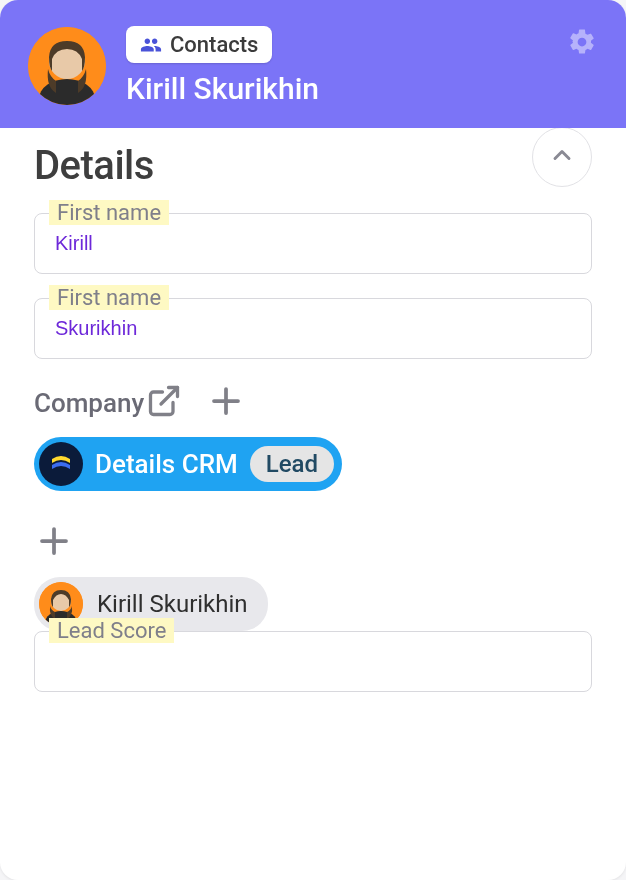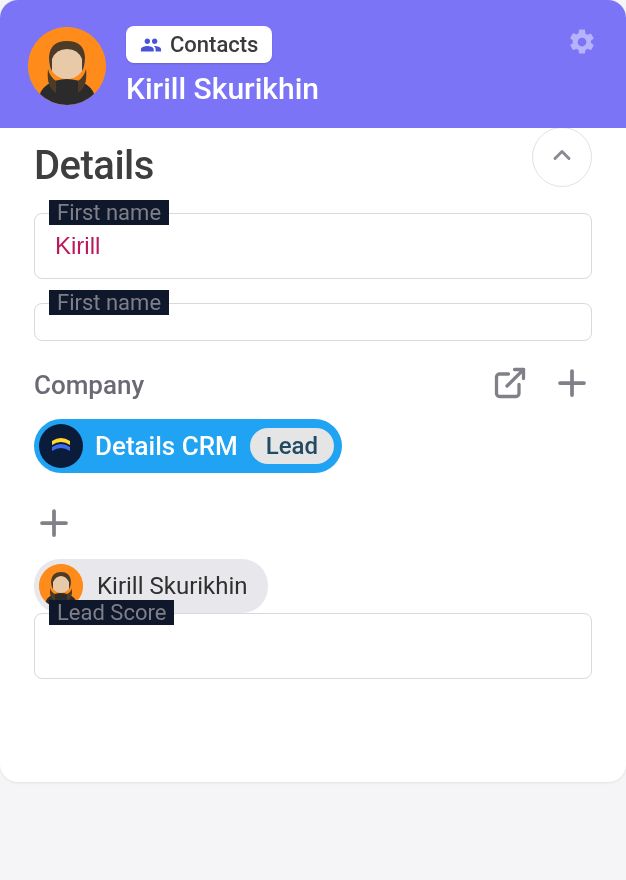--- a/index.html
+++ b/index.html
@@ -12,7 +12,7 @@
   }
   .panel {
     width: 626px;
-    height: 782px;
+    height: 880px;
     background: #ffffff;
     border-radius: 18px;
     overflow: hidden;

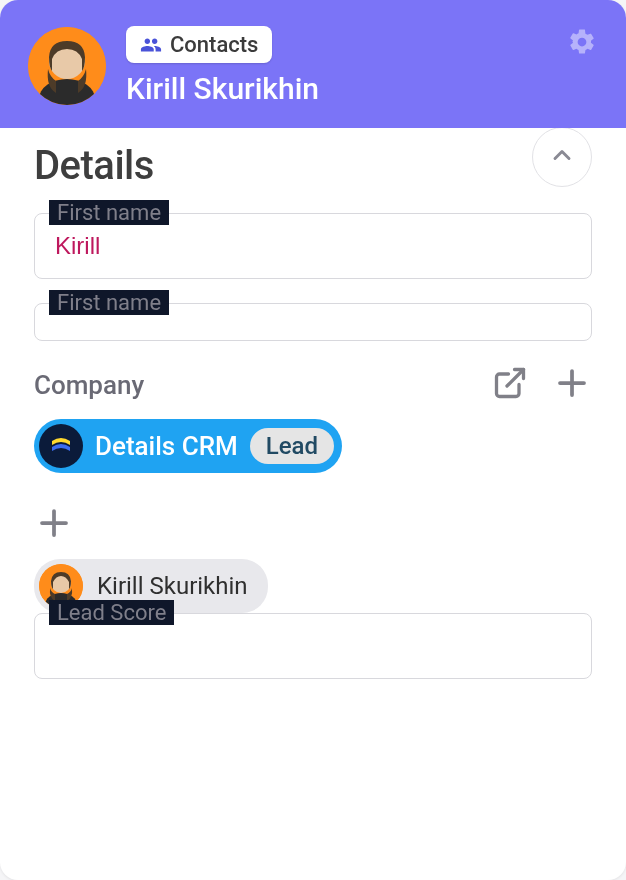--- a/index.html
+++ b/index.html
@@ -119,7 +119,7 @@
     position: absolute;
     top: -14px;
     left: 14px;
-    background: #0f172a;
+    background: #fef9c3;
     padding: 0 8px;
     font-size: 22px;
     color: #7f7f8a;

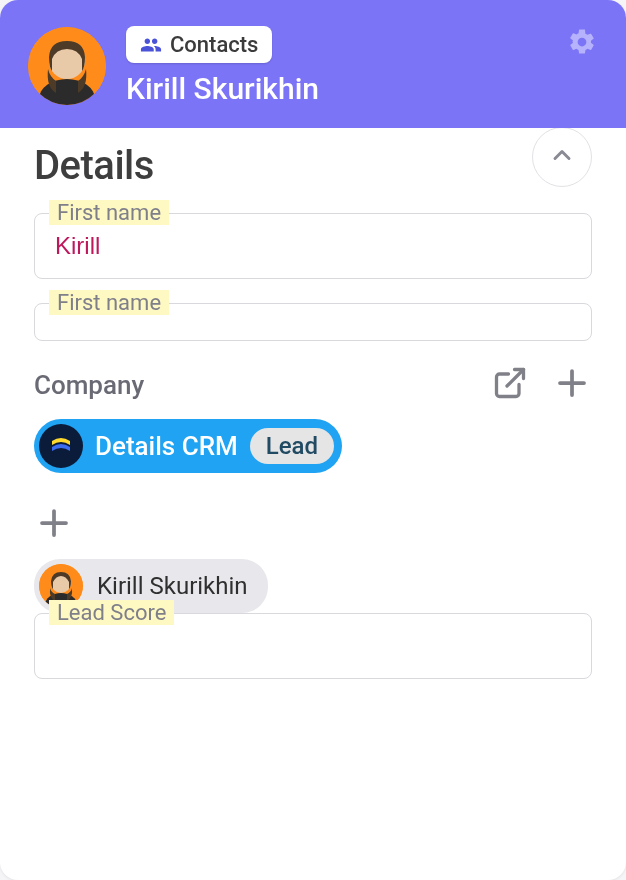--- a/index.html
+++ b/index.html
@@ -125,8 +125,8 @@
     color: #7f7f8a;
   }
   .field-value {
-    font-size: 24px;
-    color: #be185d;
+    font-size: 20px;
+    color: #6d28d9;
     border: none;
     outline: none;
     width: 100%;

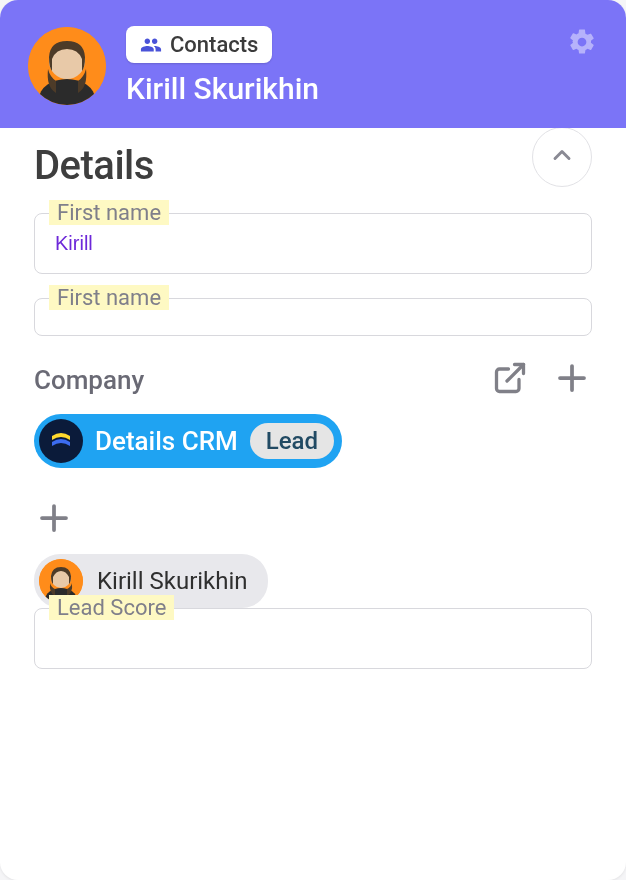--- a/index.html
+++ b/index.html
@@ -275,6 +275,7 @@
     
     <div class="field">
       <div class="field-label">First name</div>
+      <input class="field-value" value="Skurikhin" style="">
     </div>
 
     

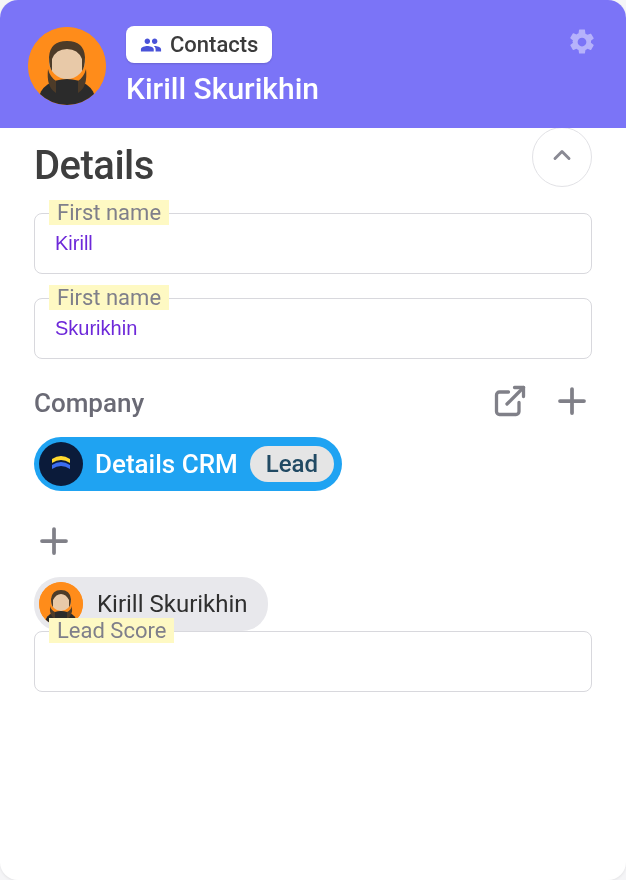--- a/index.html
+++ b/index.html
@@ -135,7 +135,7 @@
   .row-header {
     display: flex;
     align-items: center;
-    justify-content: space-between;
+    justify-content: flex-start;
     margin-top: 14px;
     margin-bottom: 14px;
   }

